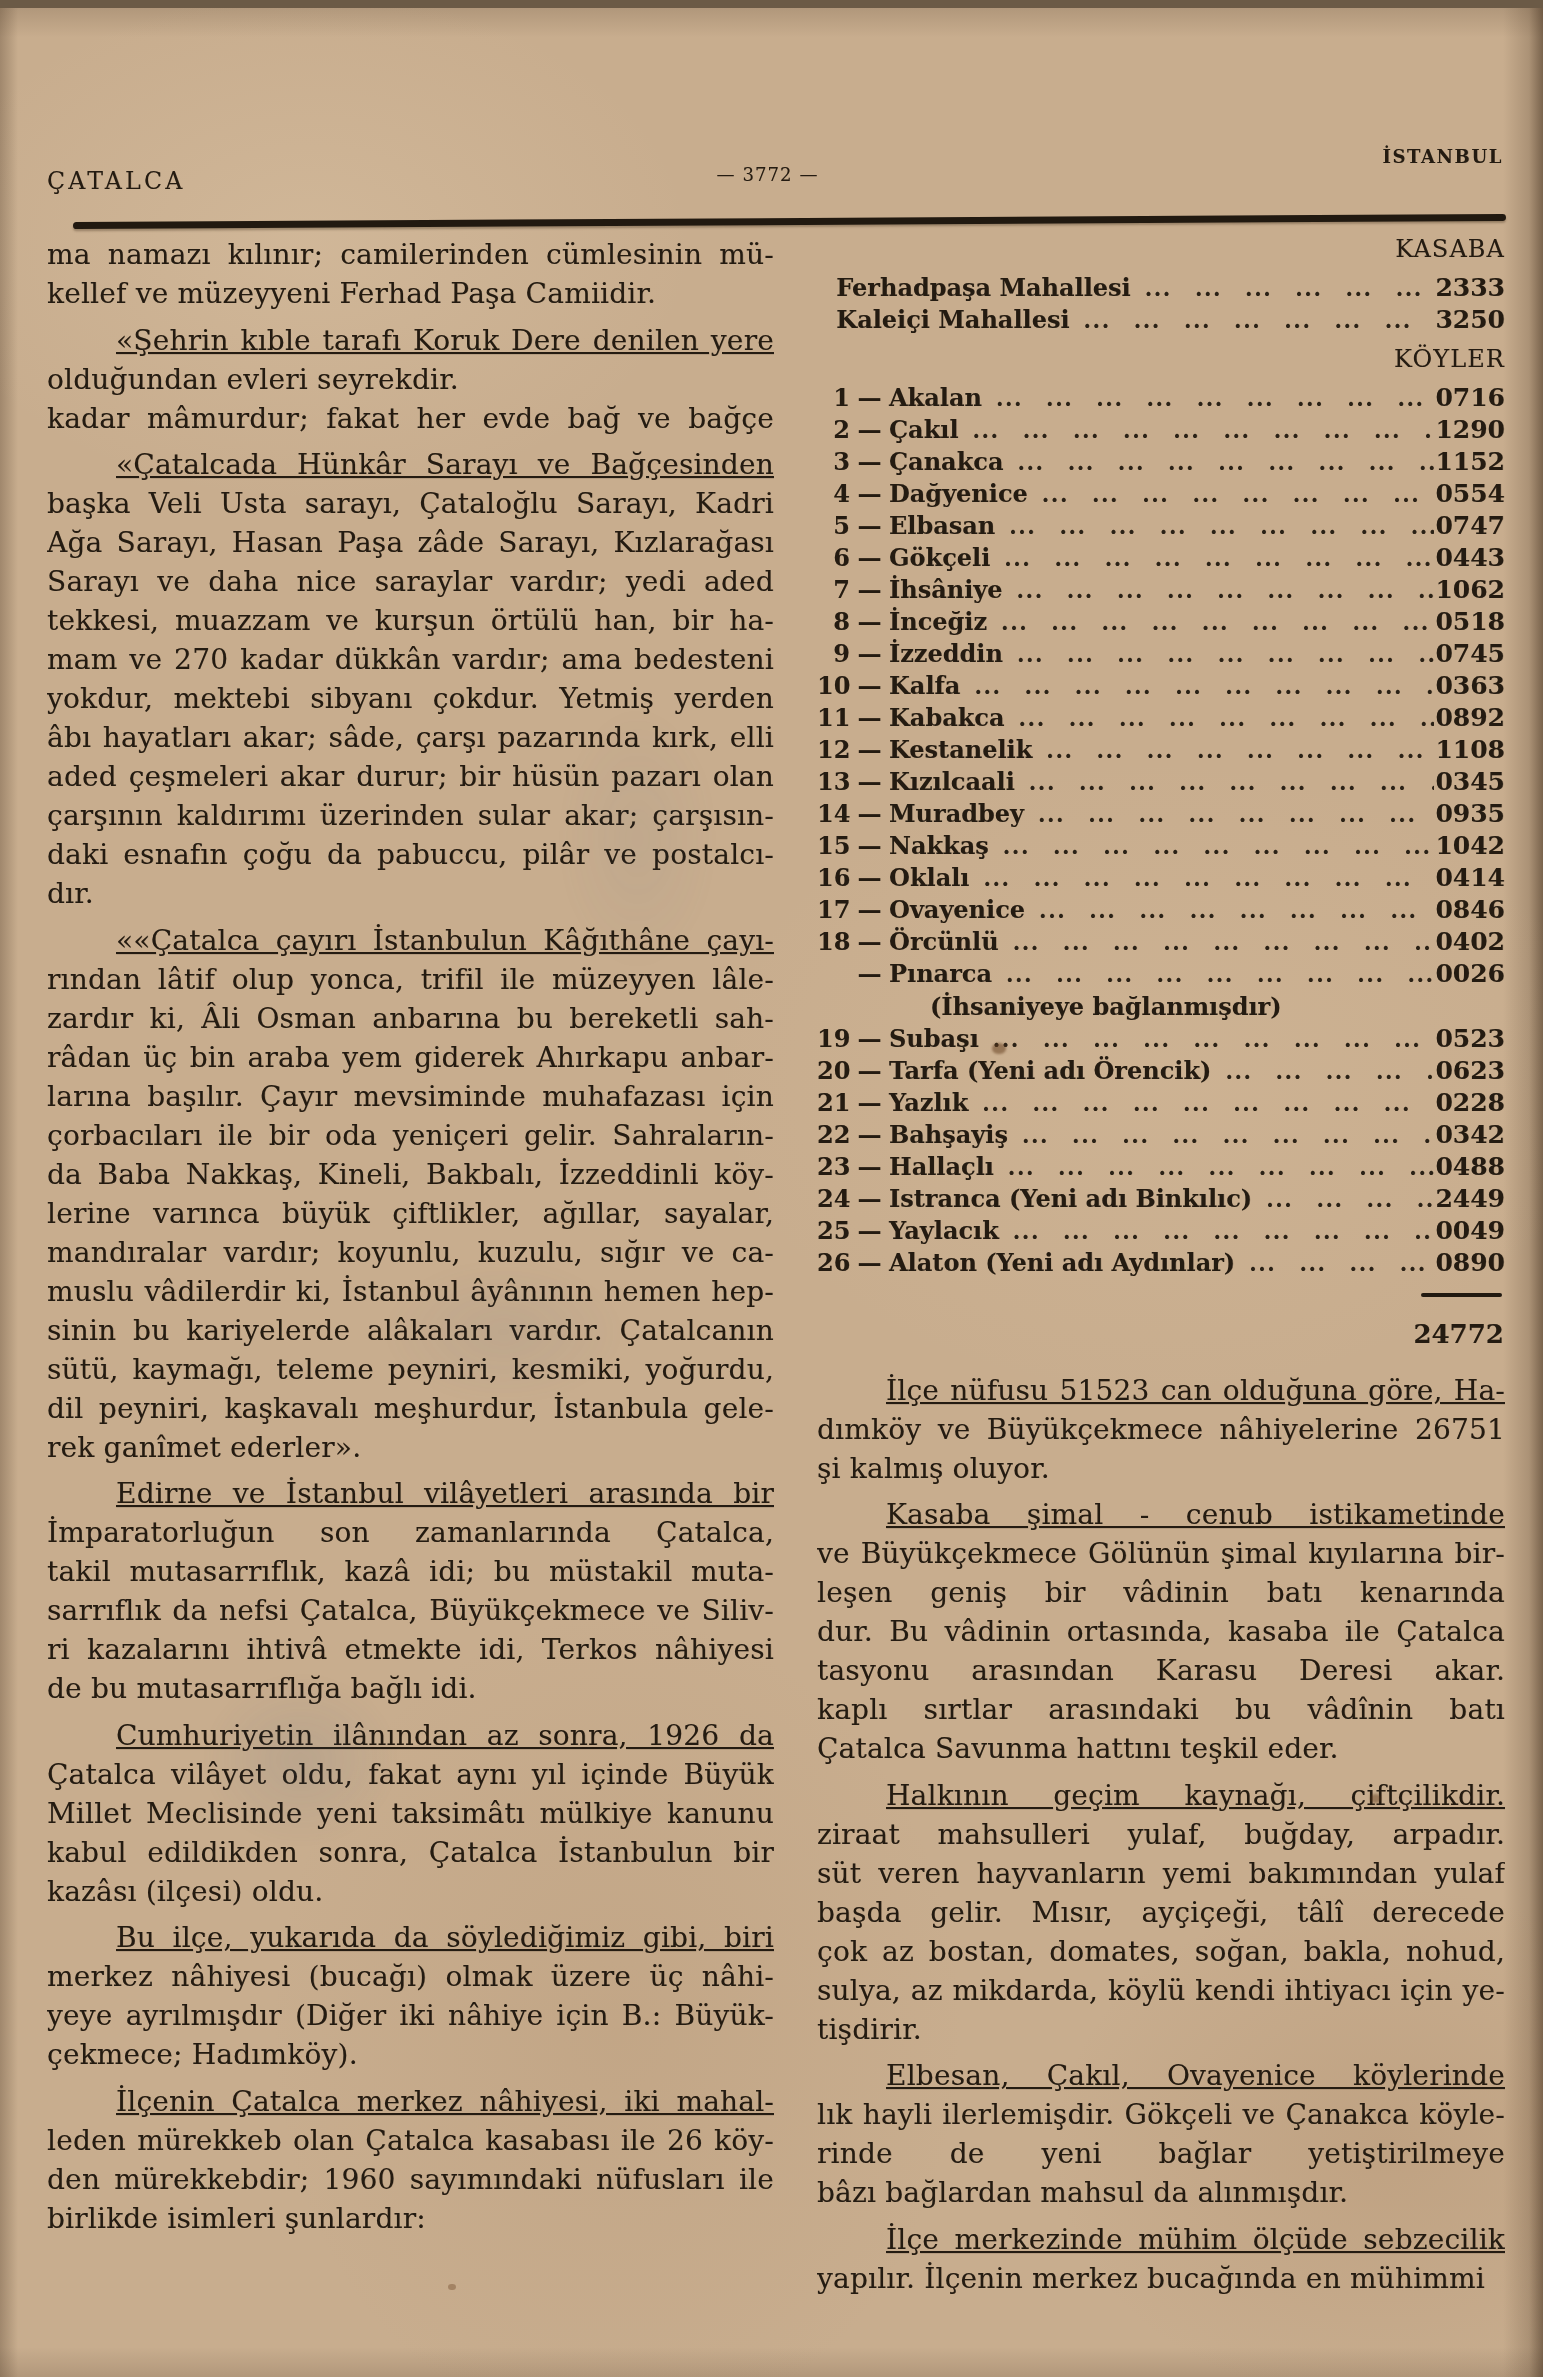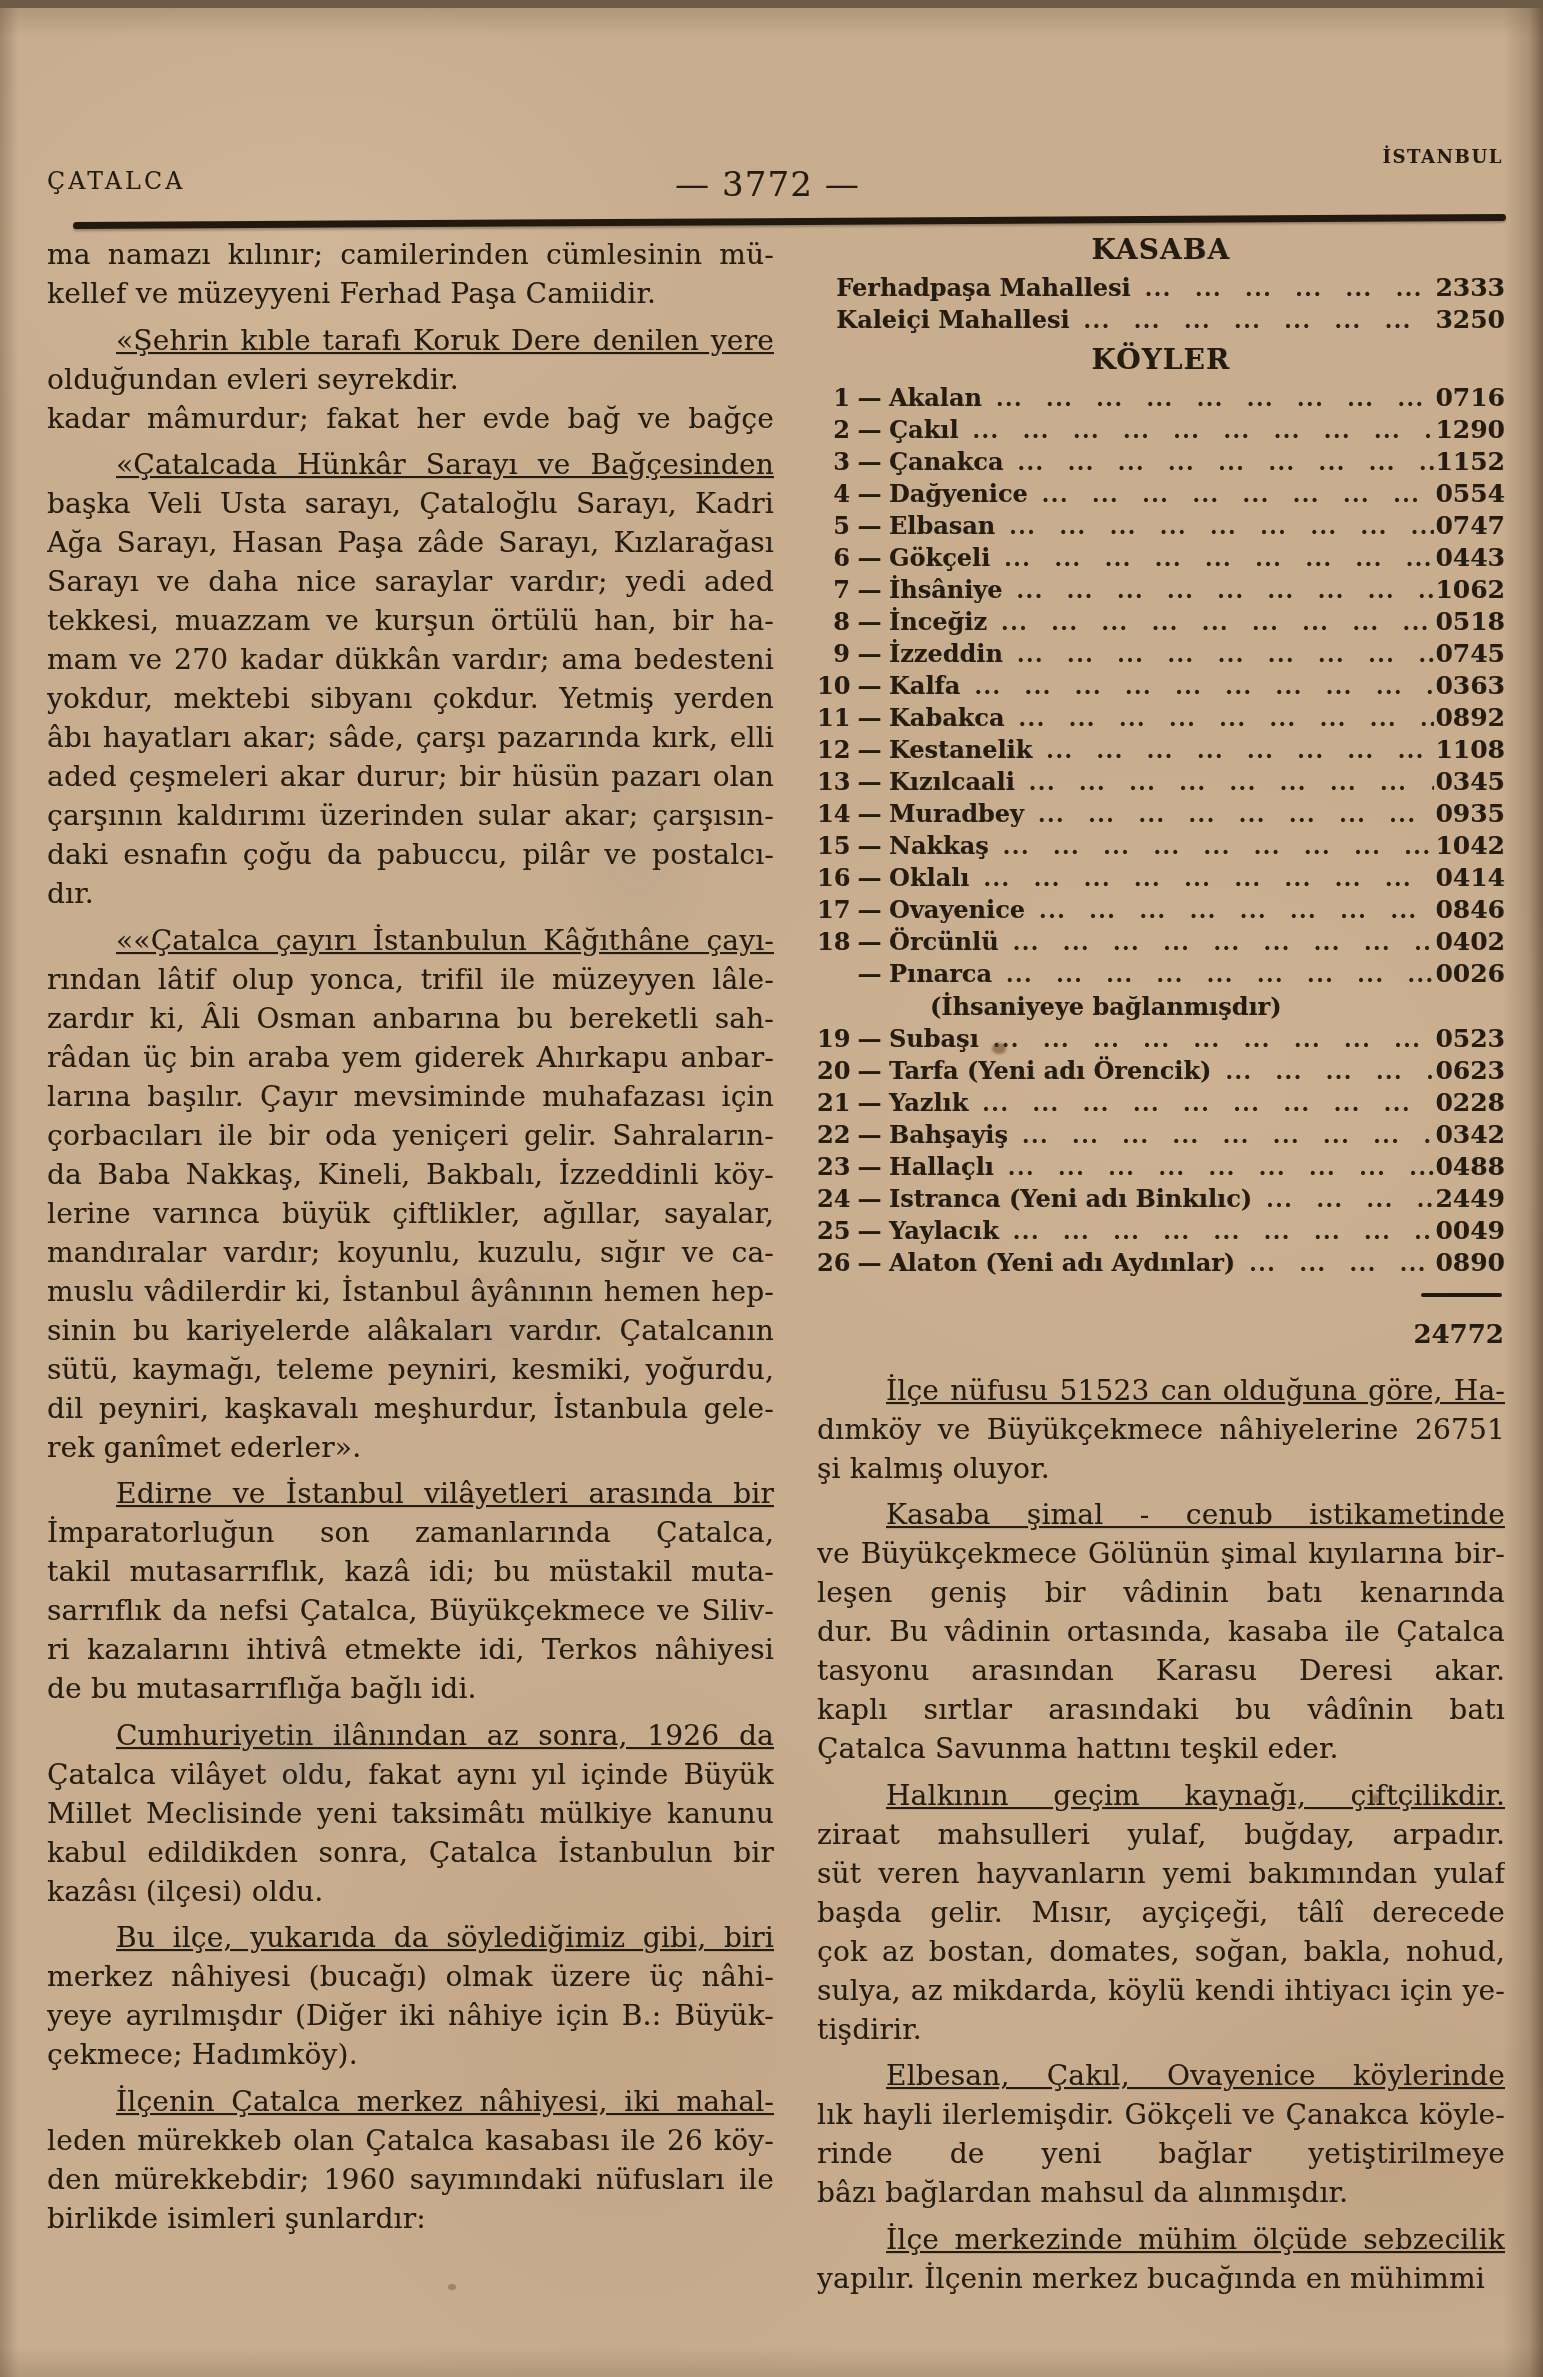--- a/index.html
+++ b/index.html
@@ -25,7 +25,7 @@
   .abs{position:absolute;}
   
   .hdr-left  {left:47px;  top:159px; font-size:23.6px; letter-spacing:3.2px;}
-  .hdr-center{left:0; right:8px; top:156px; text-align:center; font-size:34px; letter-spacing:1.1px;}
+  .hdr-center{left:0; right:8px; top:156px; text-align:center; font-size:18px; letter-spacing:1.1px;}
   .hdr-right {right:40px; top:138px; font-size:18px; font-weight:bold; letter-spacing:1.6px;}
   .head-rule{
     left:73px; top:210px; width:1433px; height:7px;

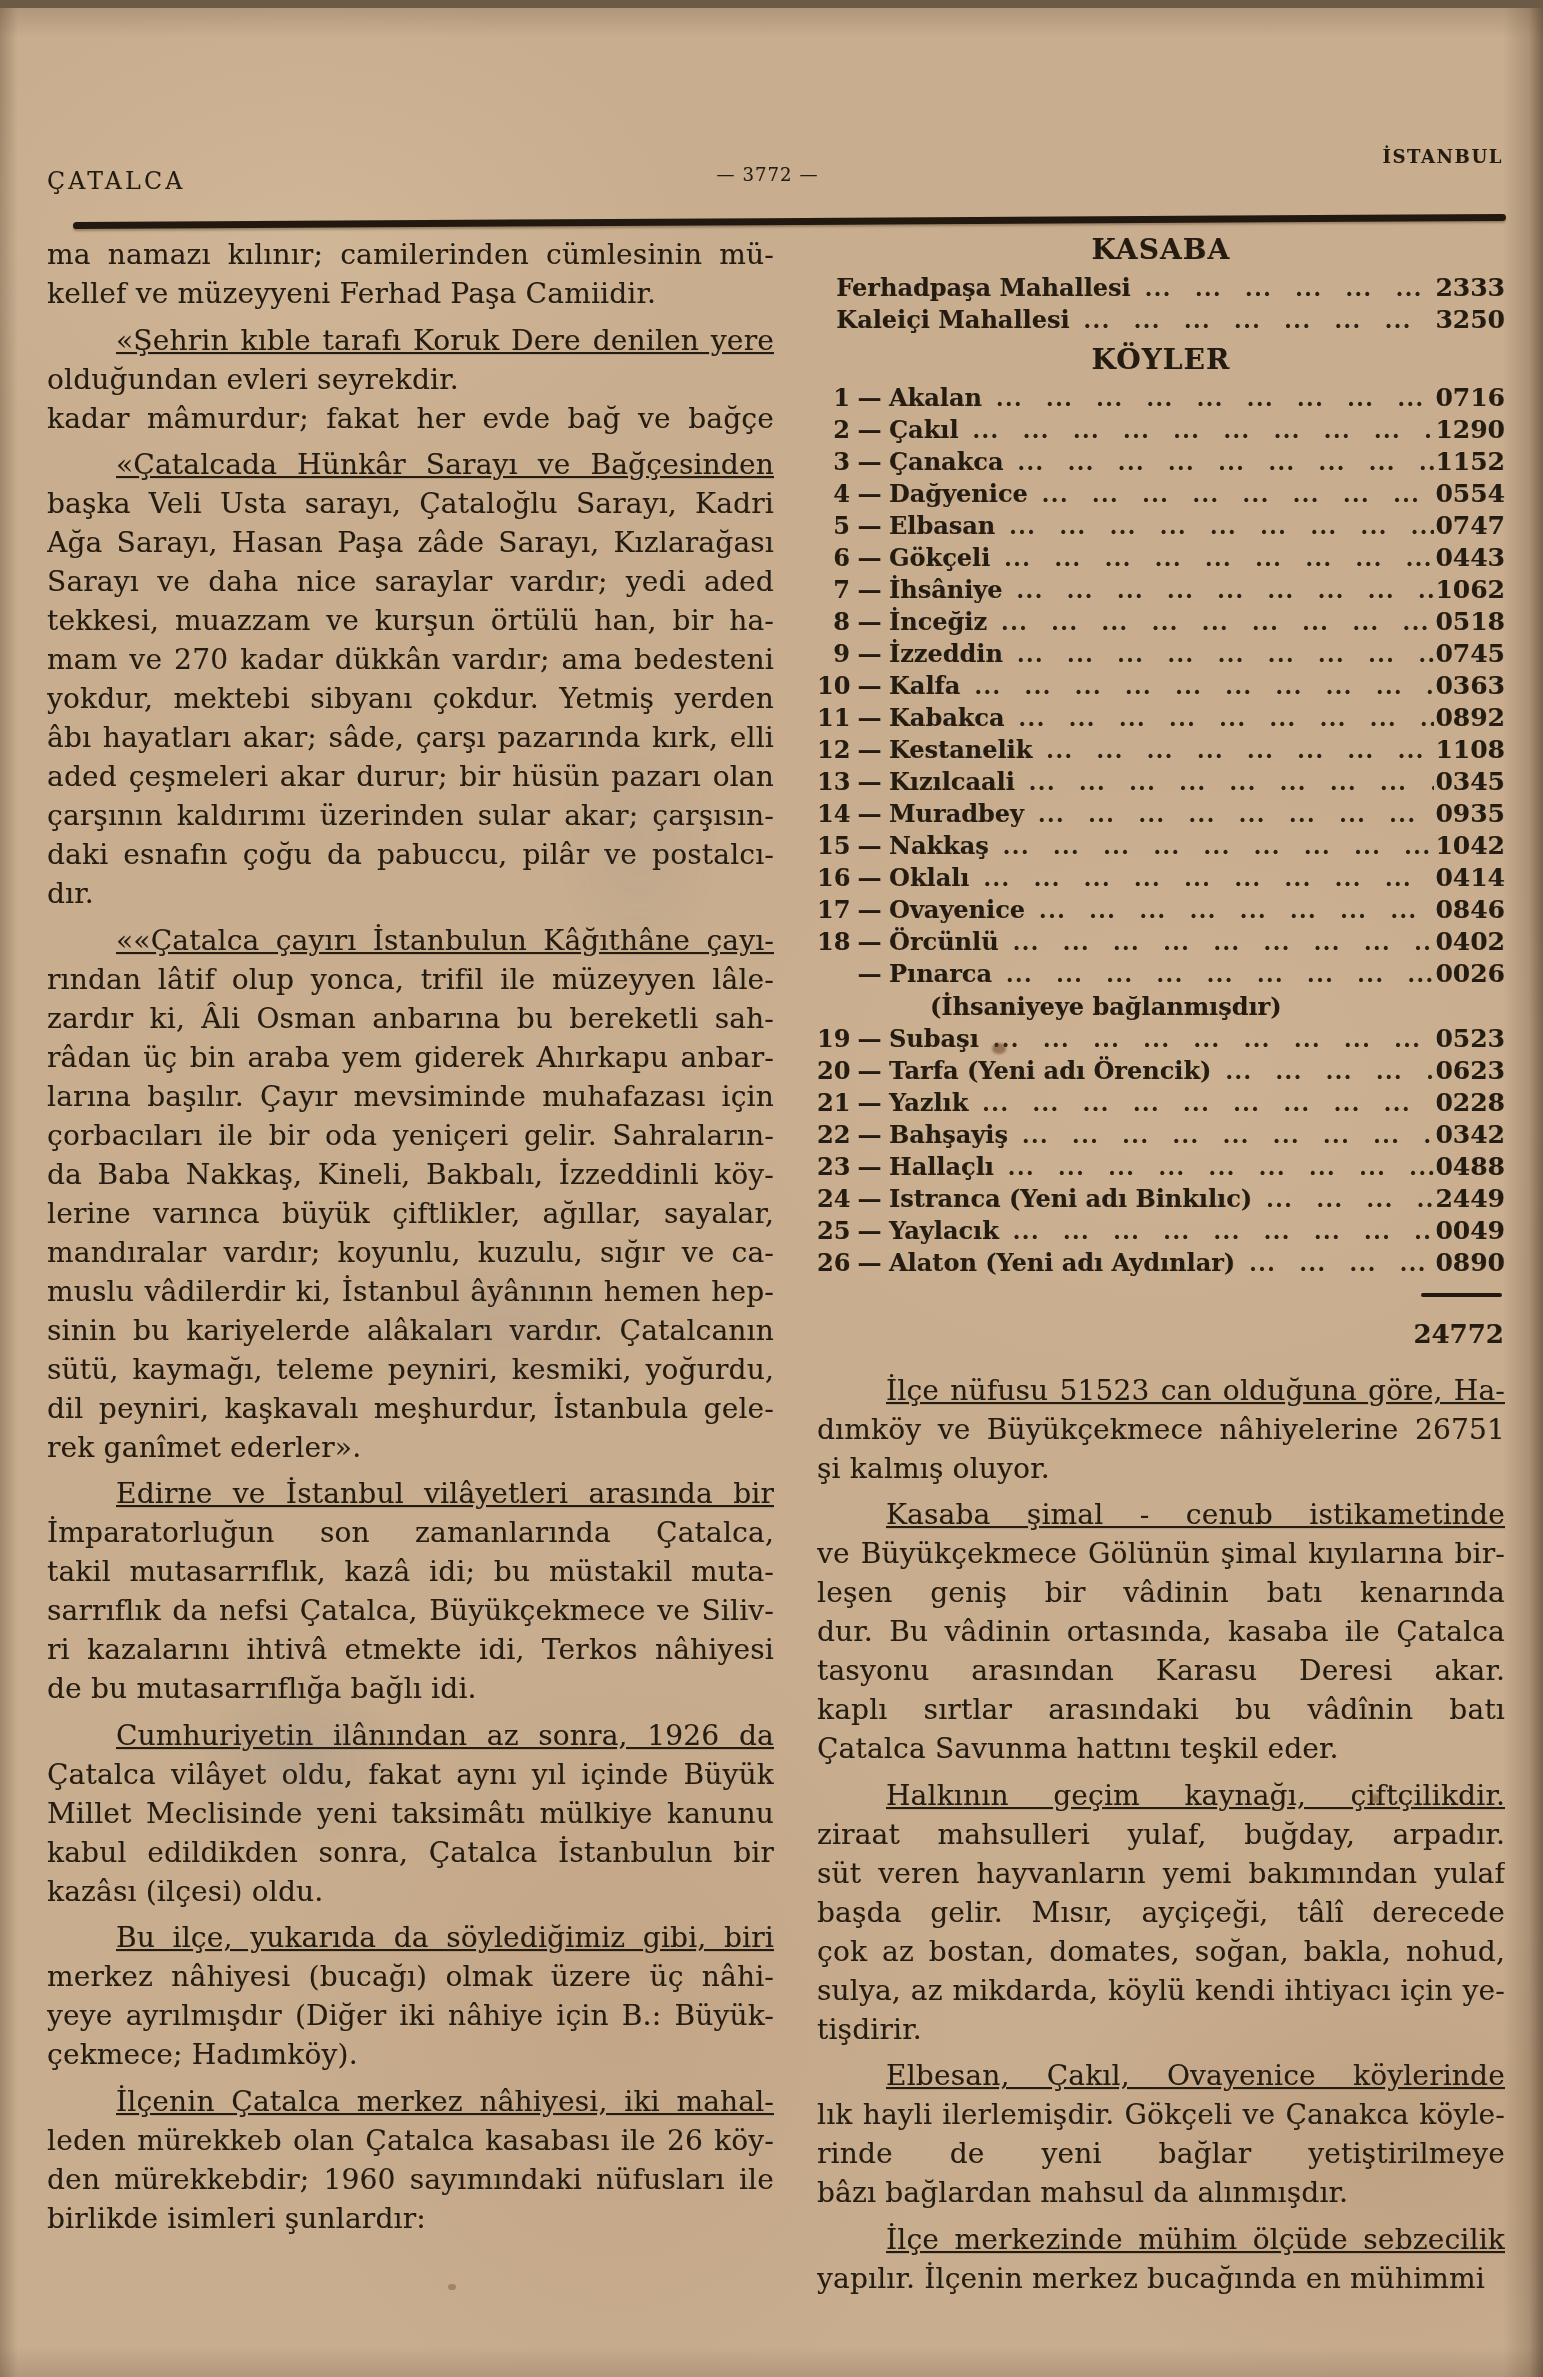--- a/index.html
+++ b/index.html
@@ -47,7 +47,7 @@
   .para.indent .line:first-child{text-indent:69px;text-decoration:underline;}
   
   .sec-title{
-    text-align:center; font-weight:bold; font-size:28px;
+    text-align:right; font-weight:normal; font-size:24px;
     height:40px; line-height:35px; letter-spacing:1.1px;
   }
   .koyler-title{margin-top:6.4px;}

